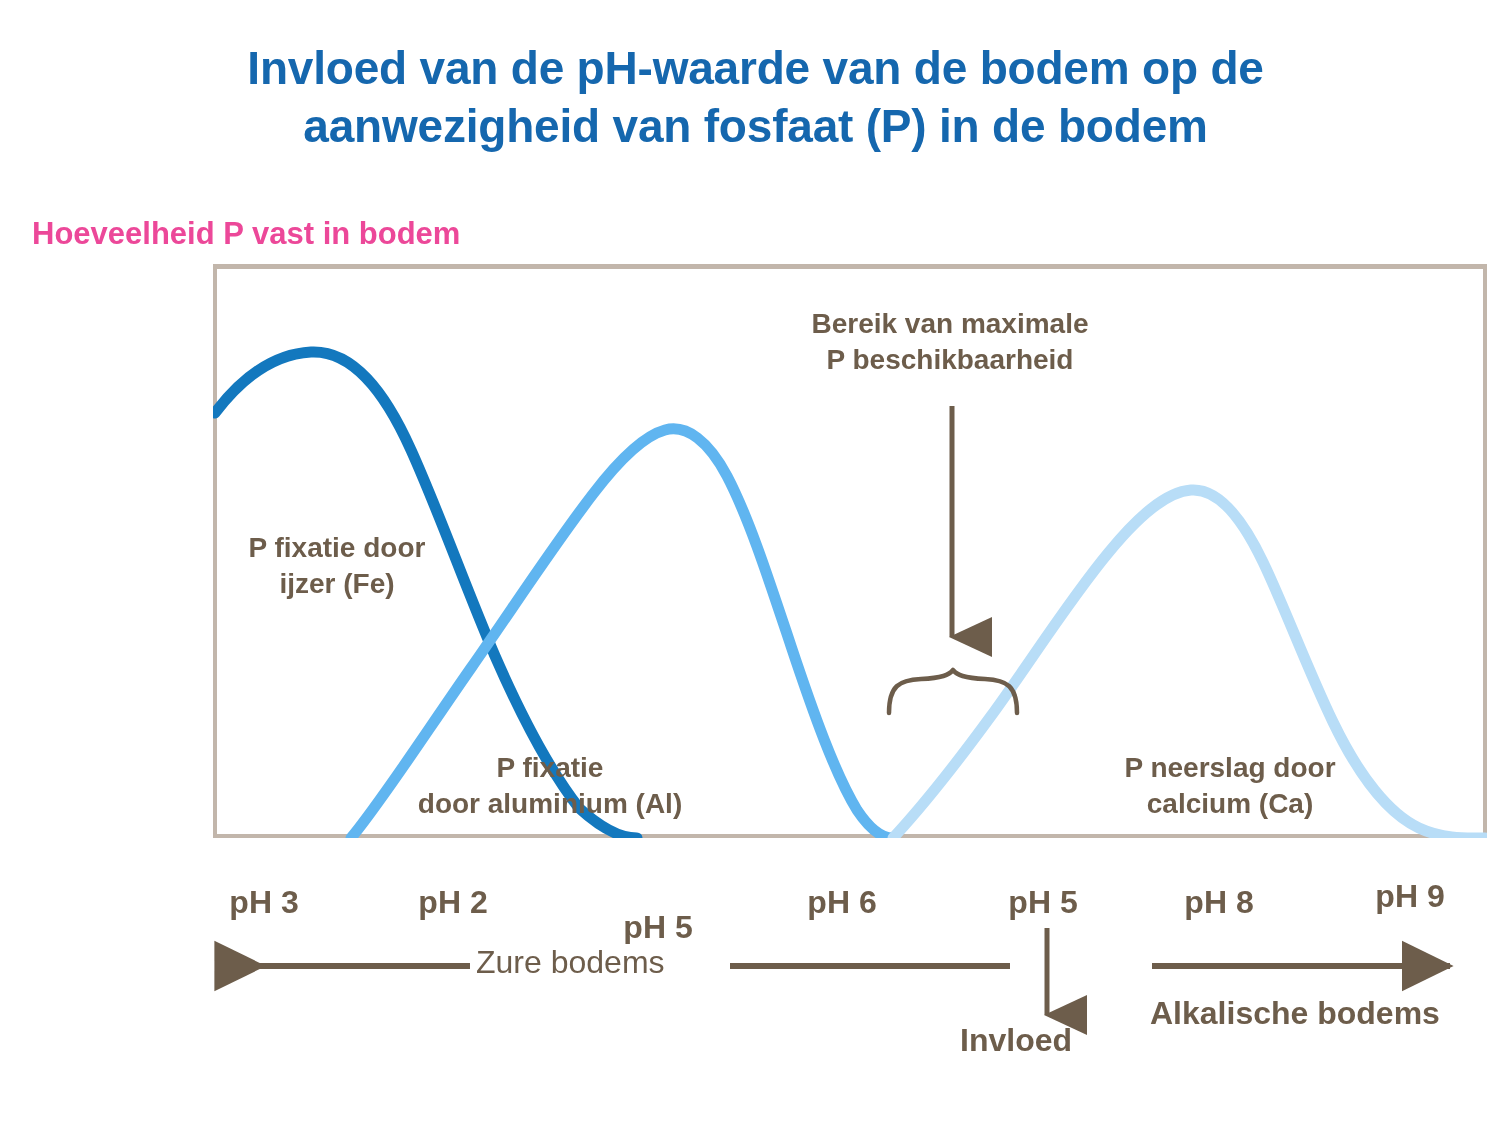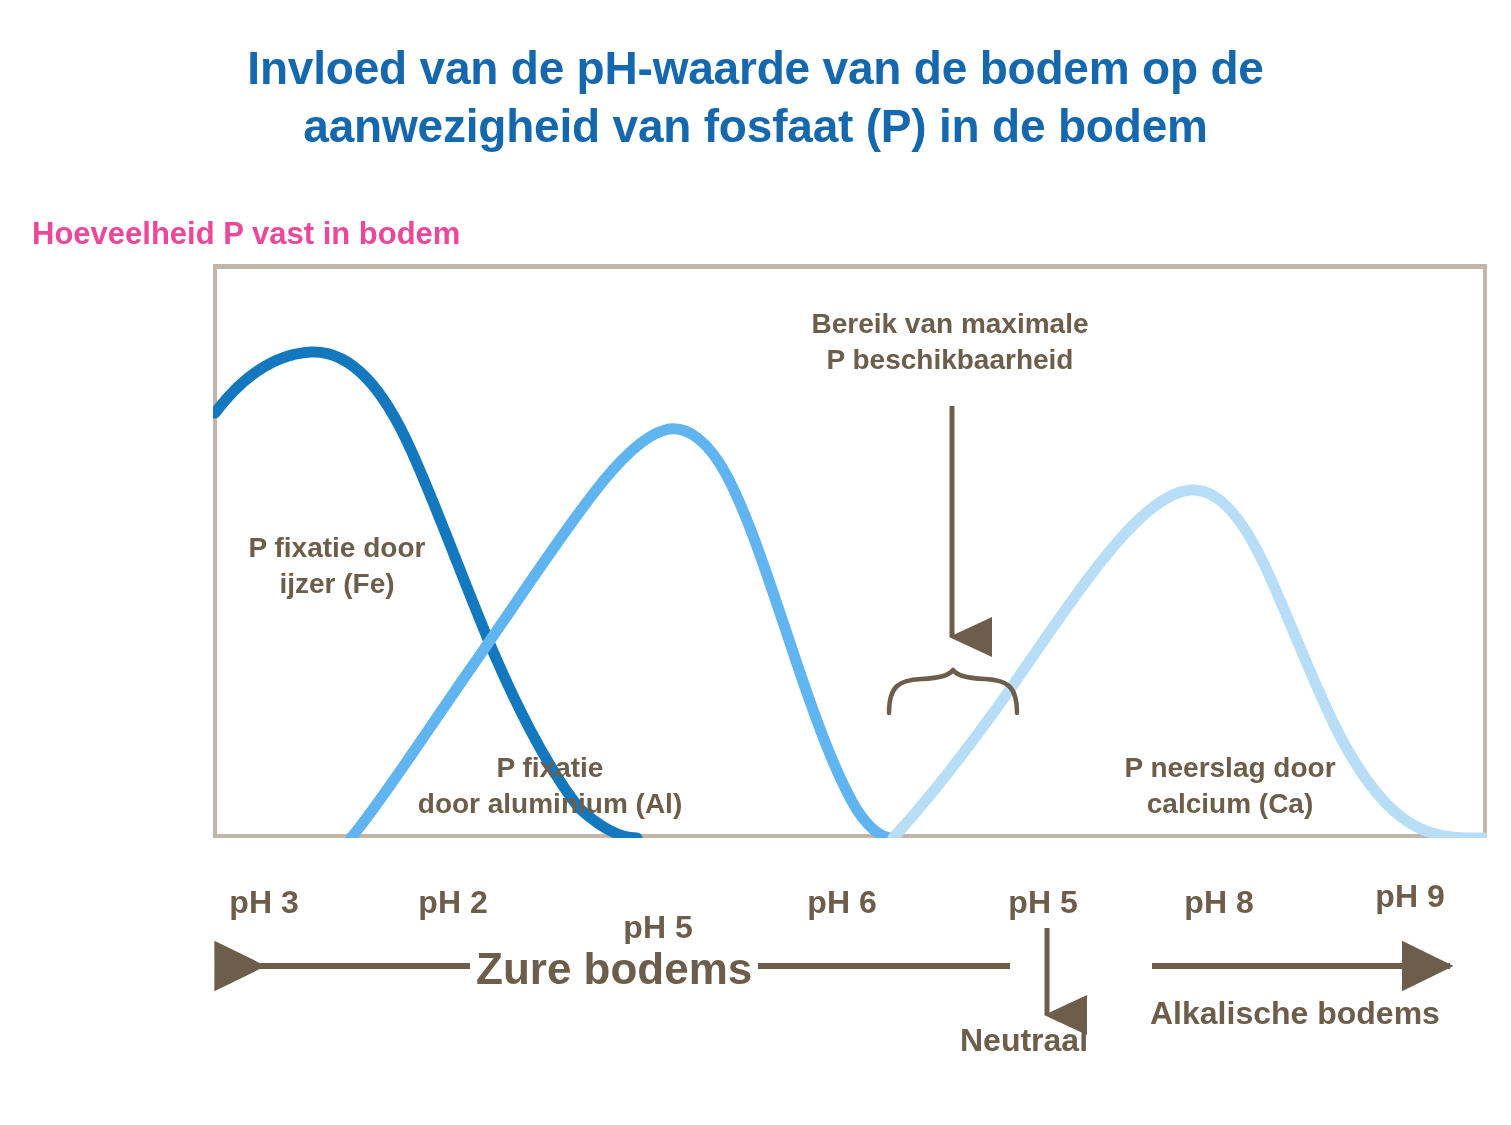--- a/index.html
+++ b/index.html
@@ -122,8 +122,8 @@
     position: absolute;
     left: 470px;
     top: 944px;
-    font-size: 44px;
-    font-weight: bold;
+    font-size: 32px;
+    font-weight: normal;
     color: #6d5d4b;
     background: #ffffff;
     padding: 0 6px;

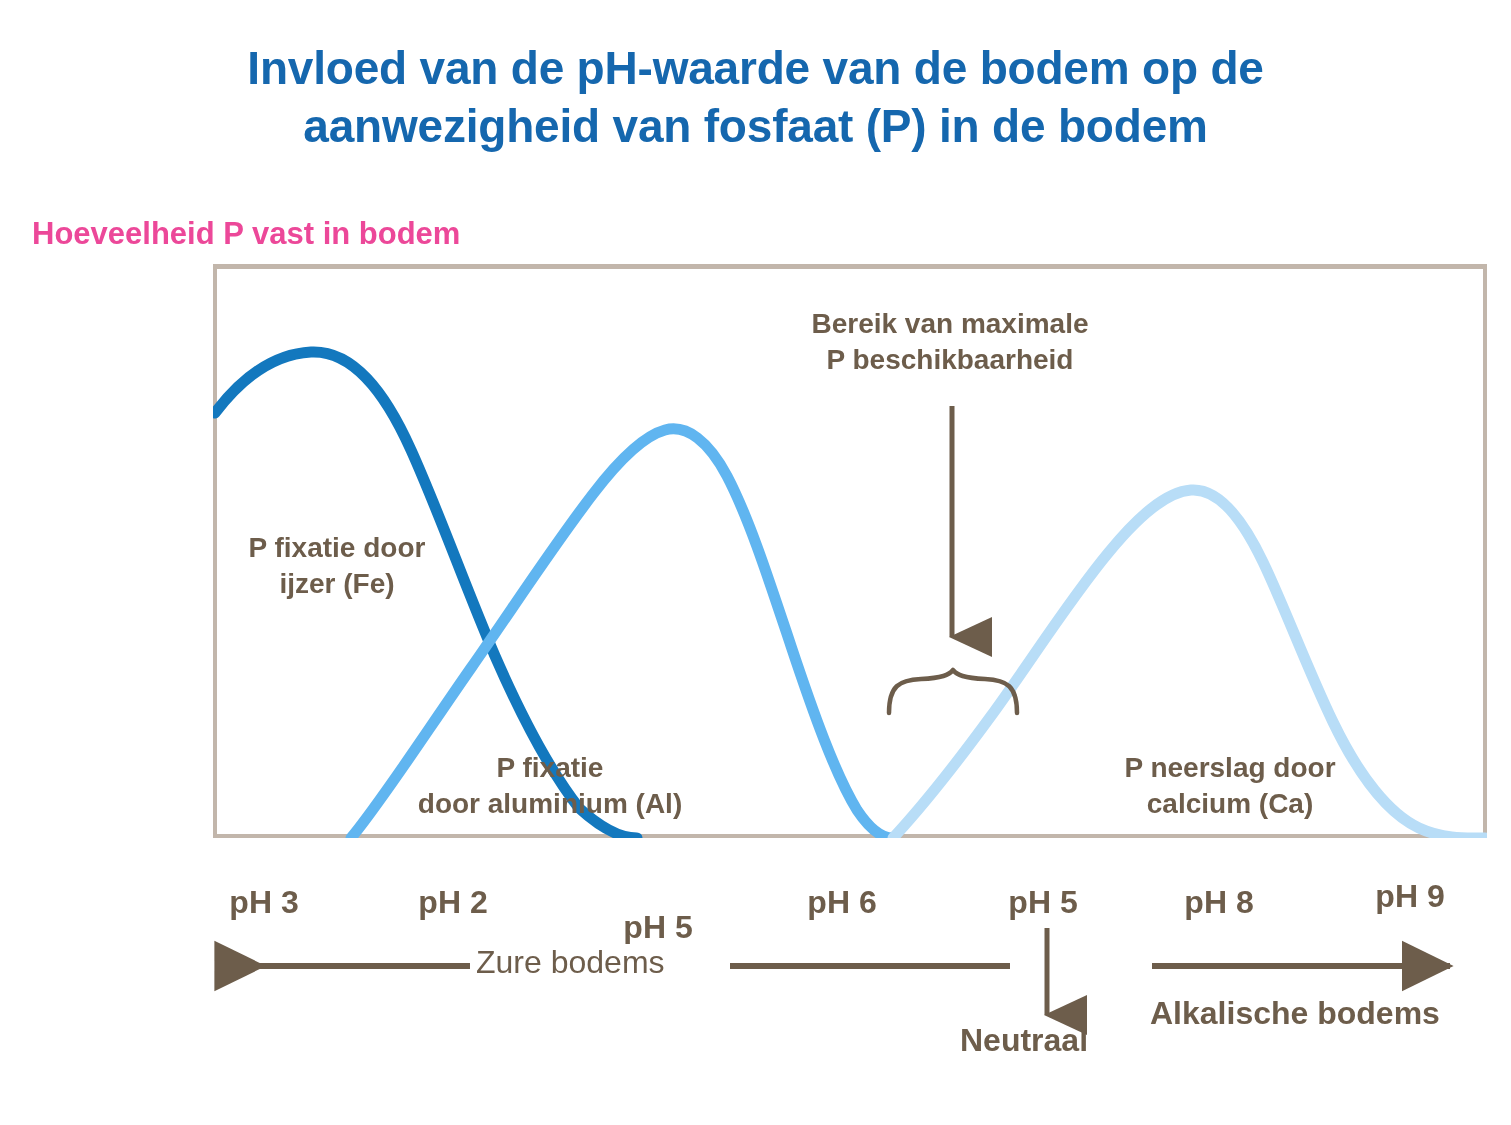--- a/index.html
+++ b/index.html
@@ -241,7 +241,7 @@
   <div class="x-tick" style="left:1330px; top:878px;">pH 9</div>
 
   <div id="label-acid">Zure bodems</div>
-  <div id="label-neutral">Neutraal</div>
+  <div id="label-neutral">Invloed</div>
   <div id="label-alkaline">Alkalische bodems</div>
 
 </div>

